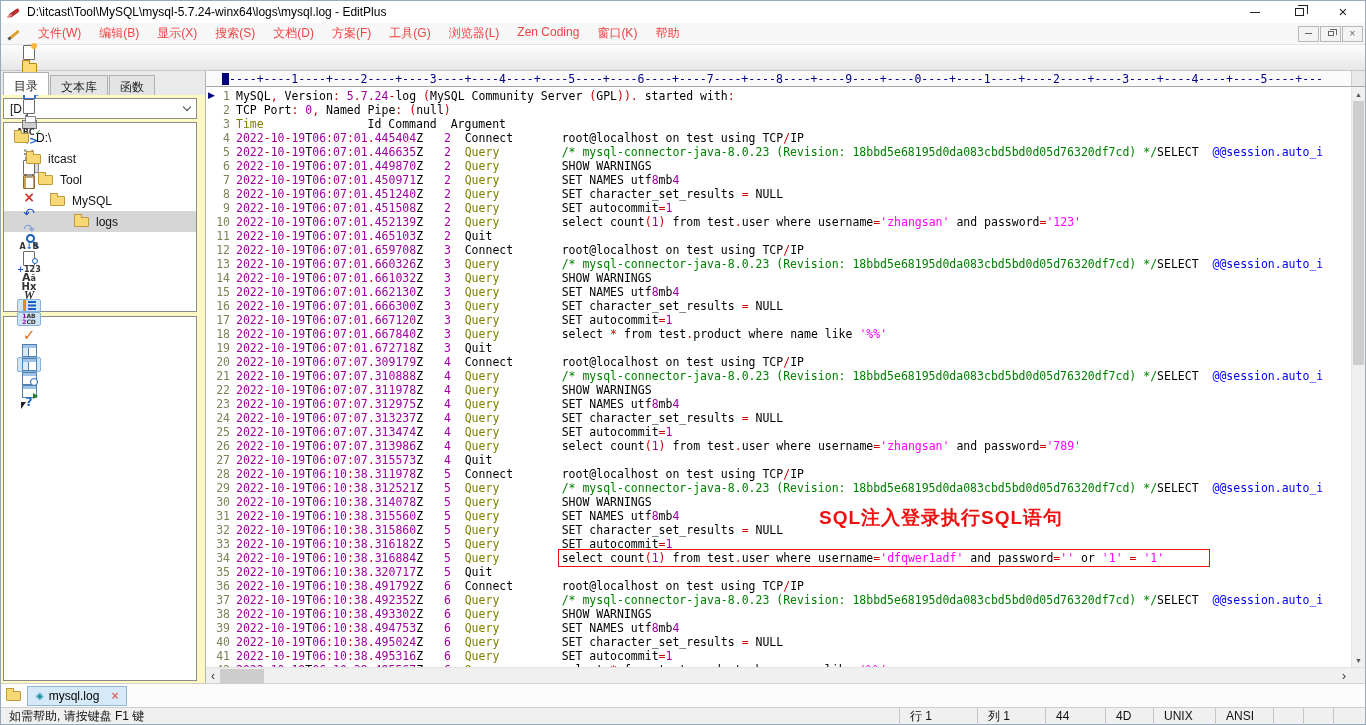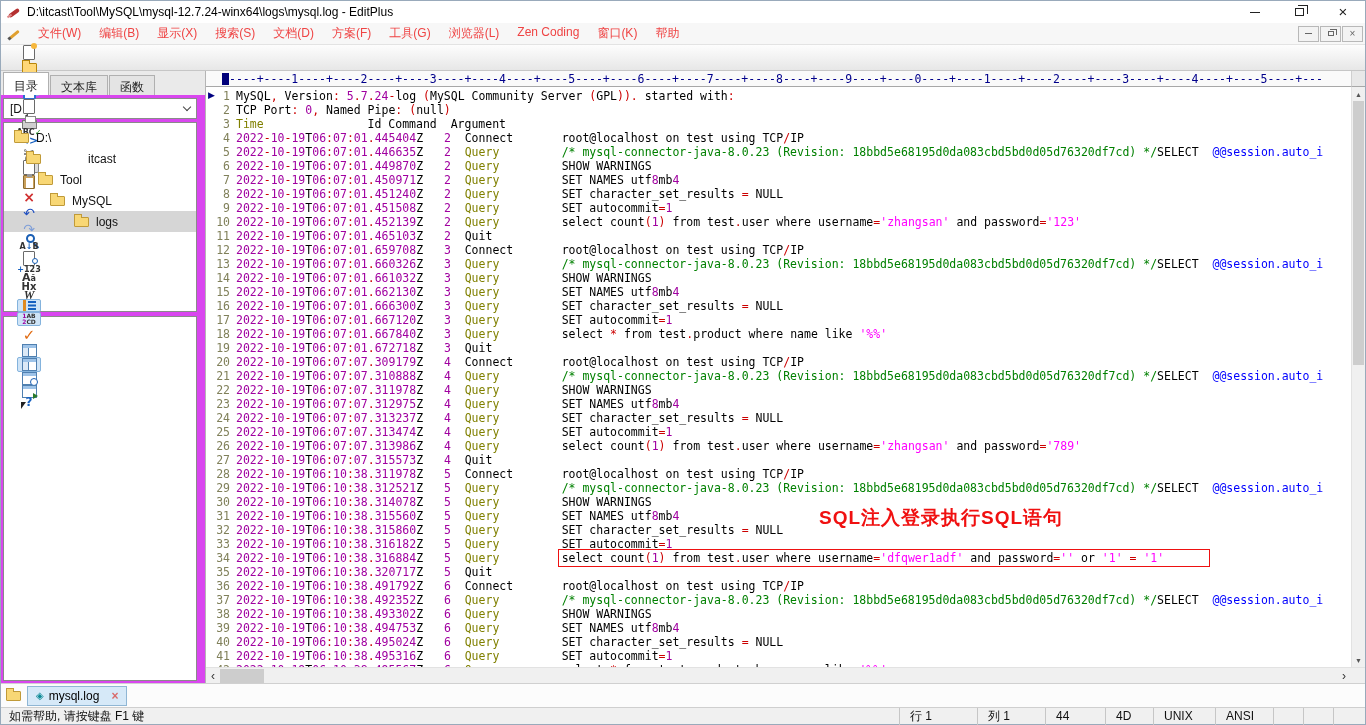--- a/index.html
+++ b/index.html
@@ -128,7 +128,7 @@
 
   <div class="titlebar">
     <span class="app-icon"></span>
-    <span class="title-text">D:\itcast\Tool\MySQL\mysql-12.7.24-winx64\logs\mysql.log - EditPlus</span>
+    <span class="title-text">D:\itcast\Tool\MySQL\mysql-5.7.24-winx64\logs\mysql.log - EditPlus</span>
     <span class="winbtn">
         <span class="glyph-min"></span>
       </span>

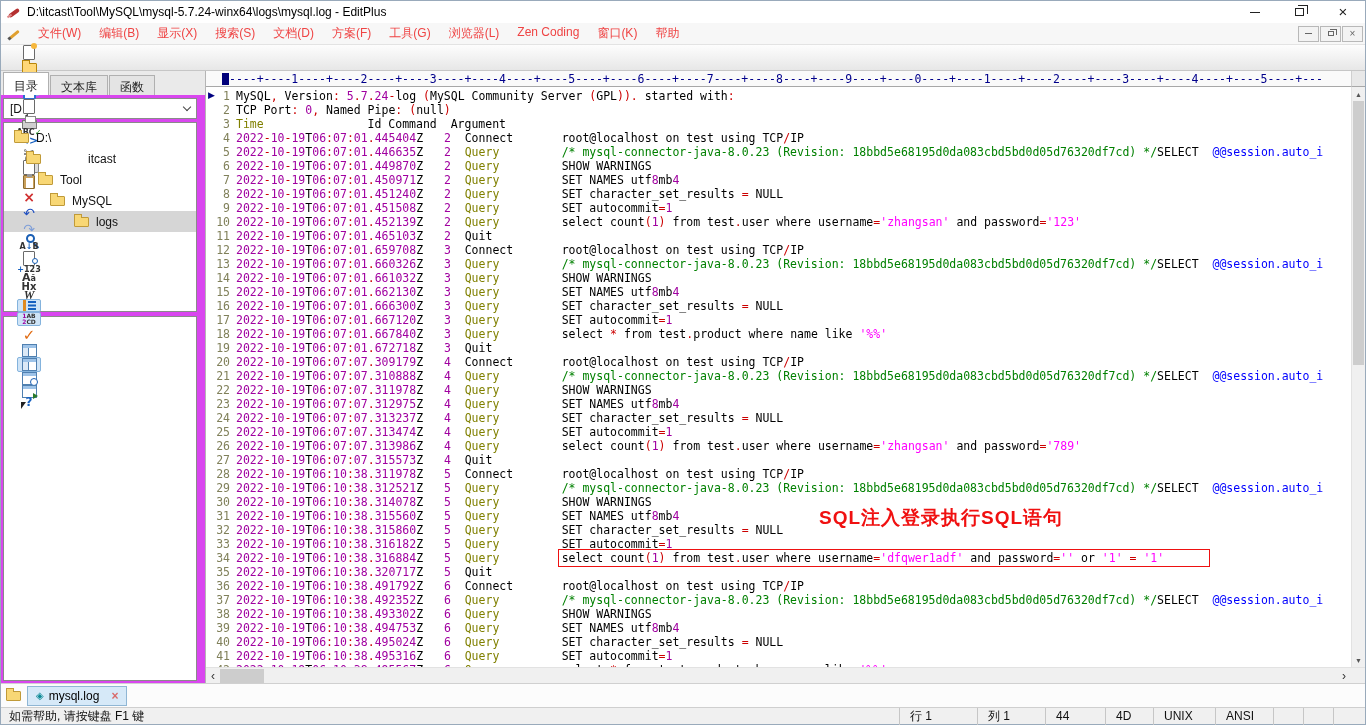--- a/index.html
+++ b/index.html
@@ -65,7 +65,7 @@
   
   .main{height:614px;display:flex;}
   
-  .sidebar{width:205px;background:#d946ef;border-right:1px solid #b5b5b5;display:flex;flex-direction:column;font-size:12px;}
+  .sidebar{width:205px;background:#fef9c3;border-right:1px solid #b5b5b5;display:flex;flex-direction:column;font-size:12px;}
   .stabs{height:24px;display:flex;align-items:flex-end;padding-left:2px;background:#eaeaea;}
   .stab{padding:3px 10px 3px 10px;border:1px solid #b0b0b0;border-bottom:none;background:#e4e4e4;color:#222;margin-right:1px;height:20px;}
   .stab.act{background:#fff;height:23px;padding-top:5px;position:relative;z-index:2;}

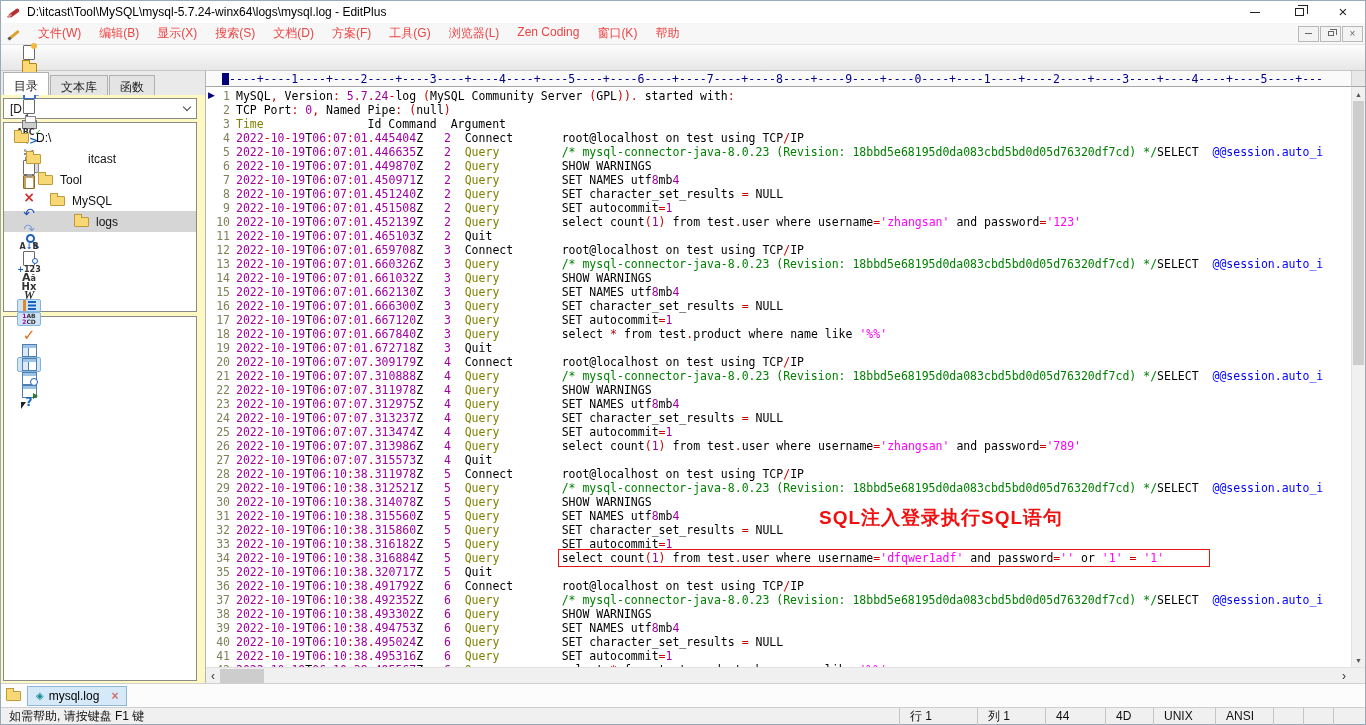--- a/index.html
+++ b/index.html
@@ -283,7 +283,7 @@
             <span class="folder"></span>
             <span>D:\</span>
           </div>
-          <div class="titem" style="padding-left: 22px; gap: 40px;">
+          <div class="titem" style="padding-left: 22px;">
             <span class="folder"></span>
             <span>itcast</span>
           </div>

